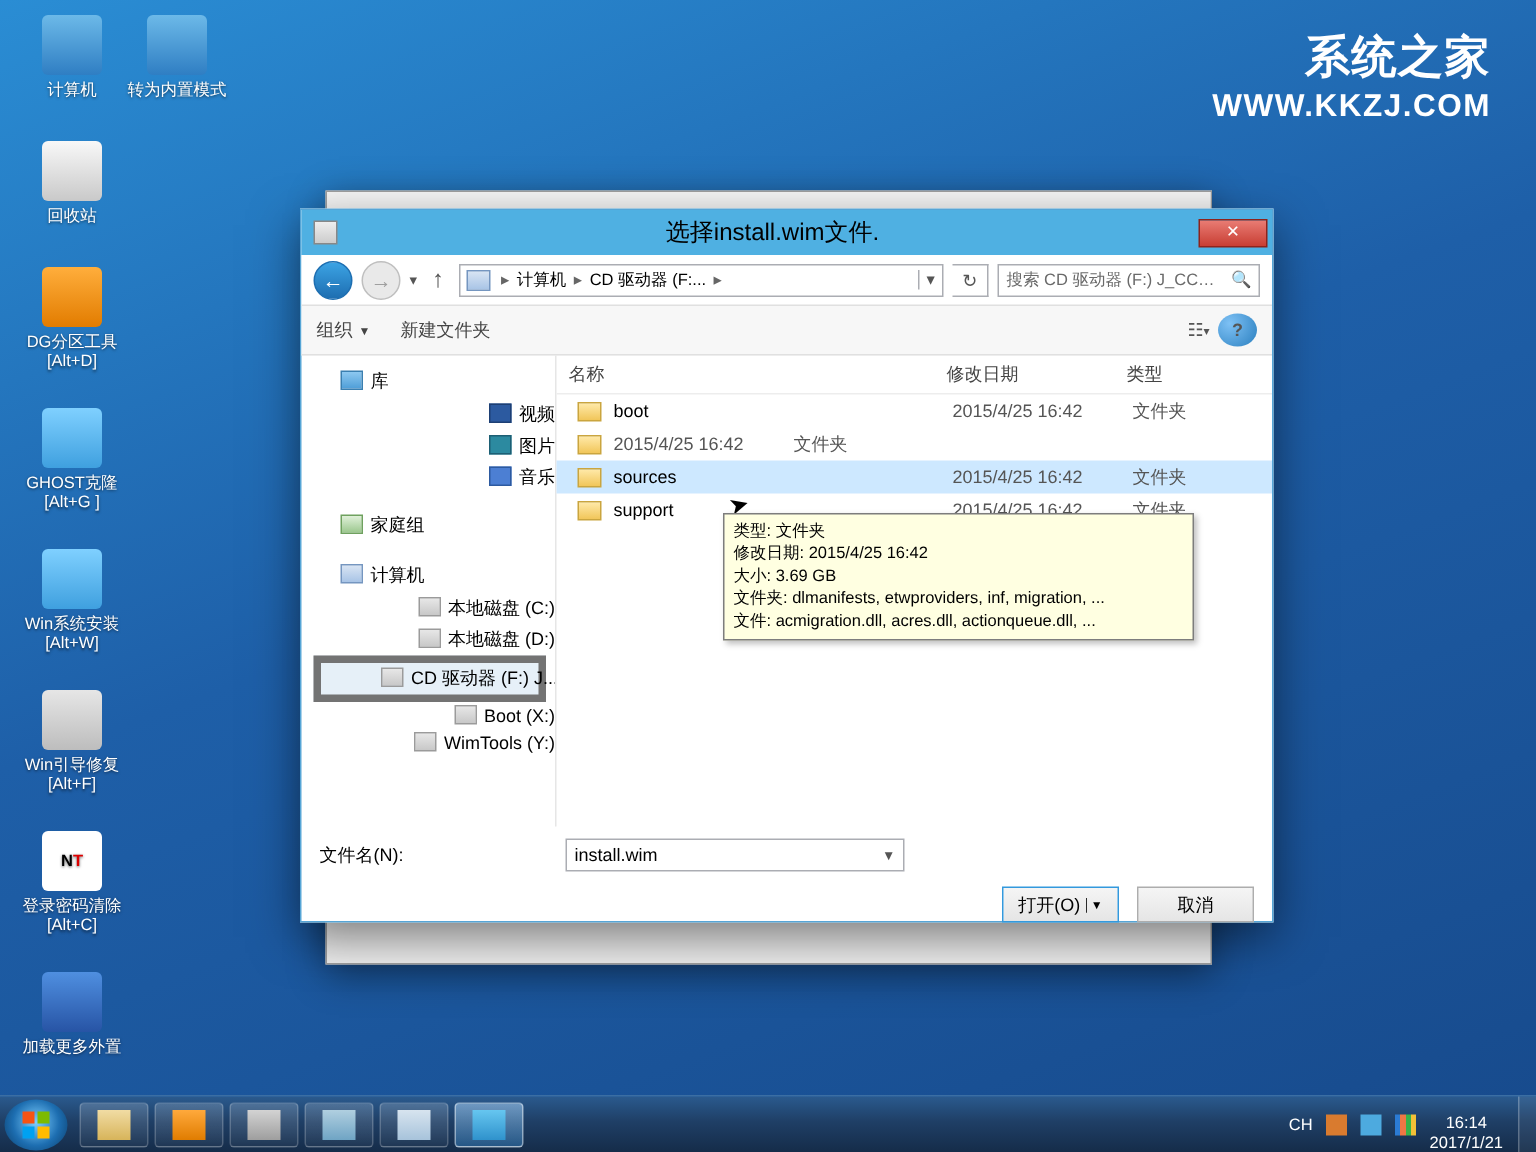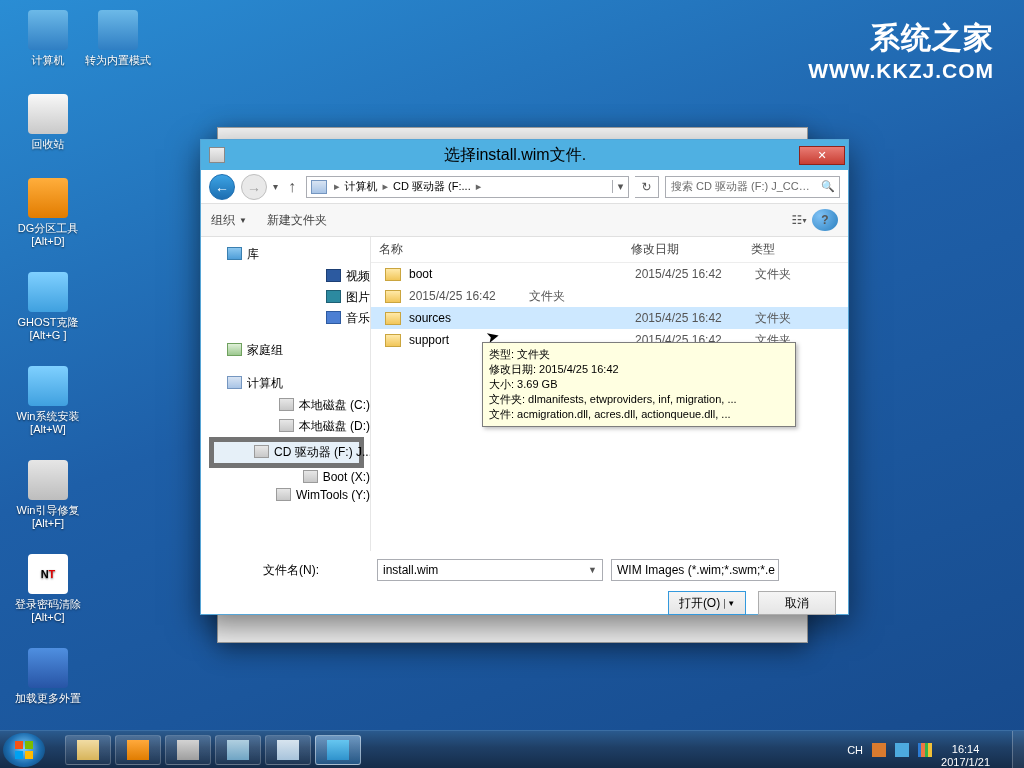--- a/index.html
+++ b/index.html
@@ -88,7 +88,7 @@
 
   .footer{ height:63px; padding:8px 12px 0; font-size:12px; color:#000;}
   .footer .row1{ display:flex; align-items:center; gap:8px; margin-bottom:10px;}
-  .footer .lbl{ width:156px; text-align:center;}
+  .footer .lbl{ width:156px; text-align:left;}
   .footer .combo{ height:22px; border:1px solid #abadb3; background:#fff; display:flex; align-items:center; padding:0 5px;}
   .fname{ width:226px;}
   .ftype{ width:168px; color:#000; overflow:hidden; white-space:nowrap; background:#efefef;}

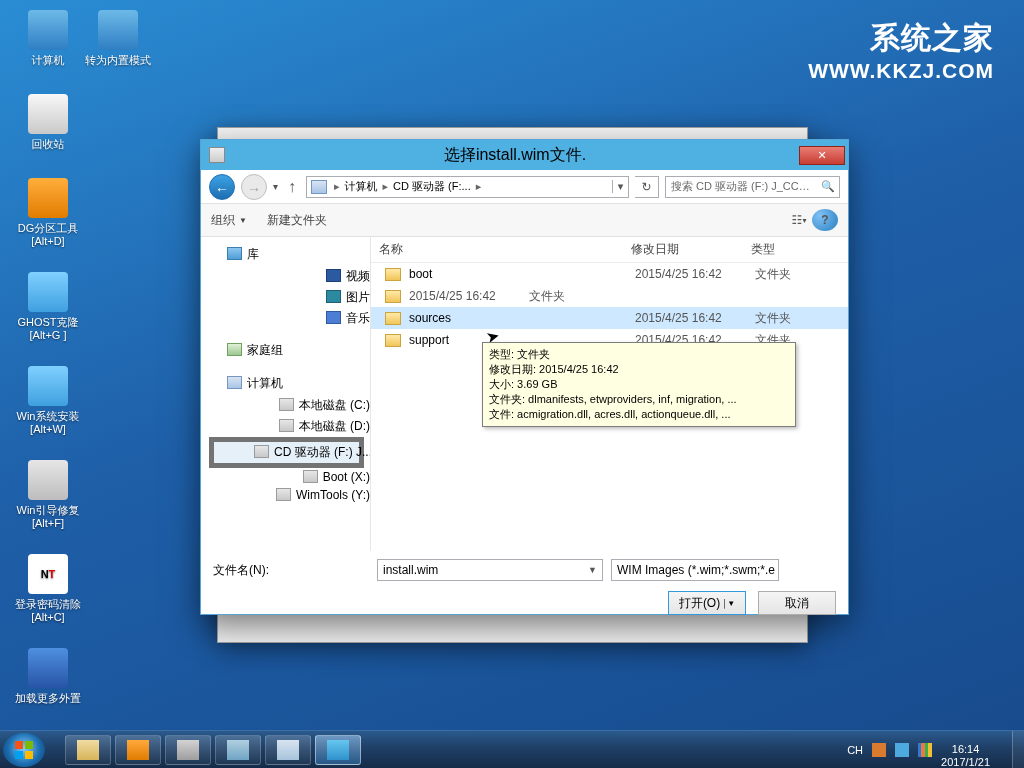--- a/index.html
+++ b/index.html
@@ -250,9 +250,6 @@
           <span style="flex:1"></span>
           <span style="font-size:9px;color:#555">▼</span>
         </div>
-      <div class="combo ftype">
-          <span>WIM Images (*.wim;*.swm;*.e</span>
-        </div>
     </div>
     <div class="row2">
       <div class="btn primary">

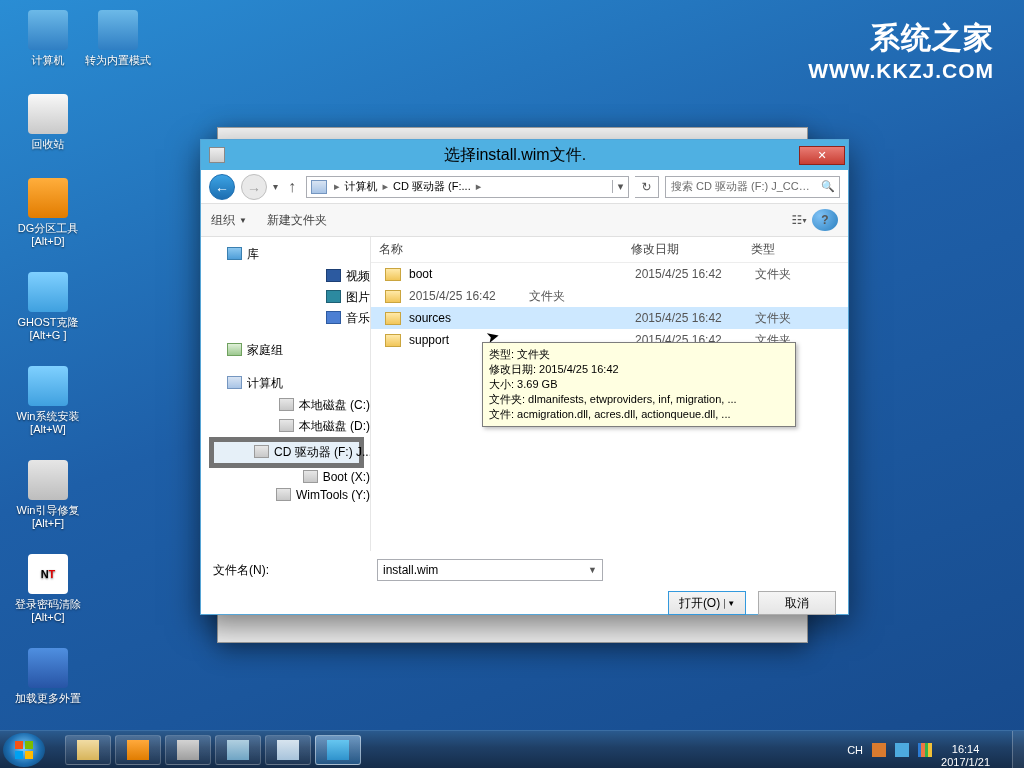--- a/index.html
+++ b/index.html
@@ -98,7 +98,7 @@
   .btn .caret{ font-size:8px;}
 
   
-  .taskbar{ position:absolute; left:0; right:0; bottom:0; height:38px; background:linear-gradient(#2a5a8e 0%, #1f3f66 45%, #152c49 100%); border-top:1px solid #3b6ea3; display:flex; align-items:center;gap:12px;}
+  .taskbar{ position:absolute; left:0; right:0; bottom:0; height:38px; background:linear-gradient(#2a5a8e 0%, #1f3f66 45%, #152c49 100%); border-top:1px solid #3b6ea3; display:flex; align-items:center;}
   .start { width:42px; height:34px; margin-left:3px; border-radius:50%; background:radial-gradient(circle at 50% 45%, #7fd0ff 0%, #1d6eb1 55%, #0a3a66 100%); display:flex; align-items:center; justify-content:center;}
   .start .flag{ width:18px; height:18px; display:grid; grid-template:1fr 1fr/1fr 1fr; gap:2px;}
   .start .flag span{ display:block;}

